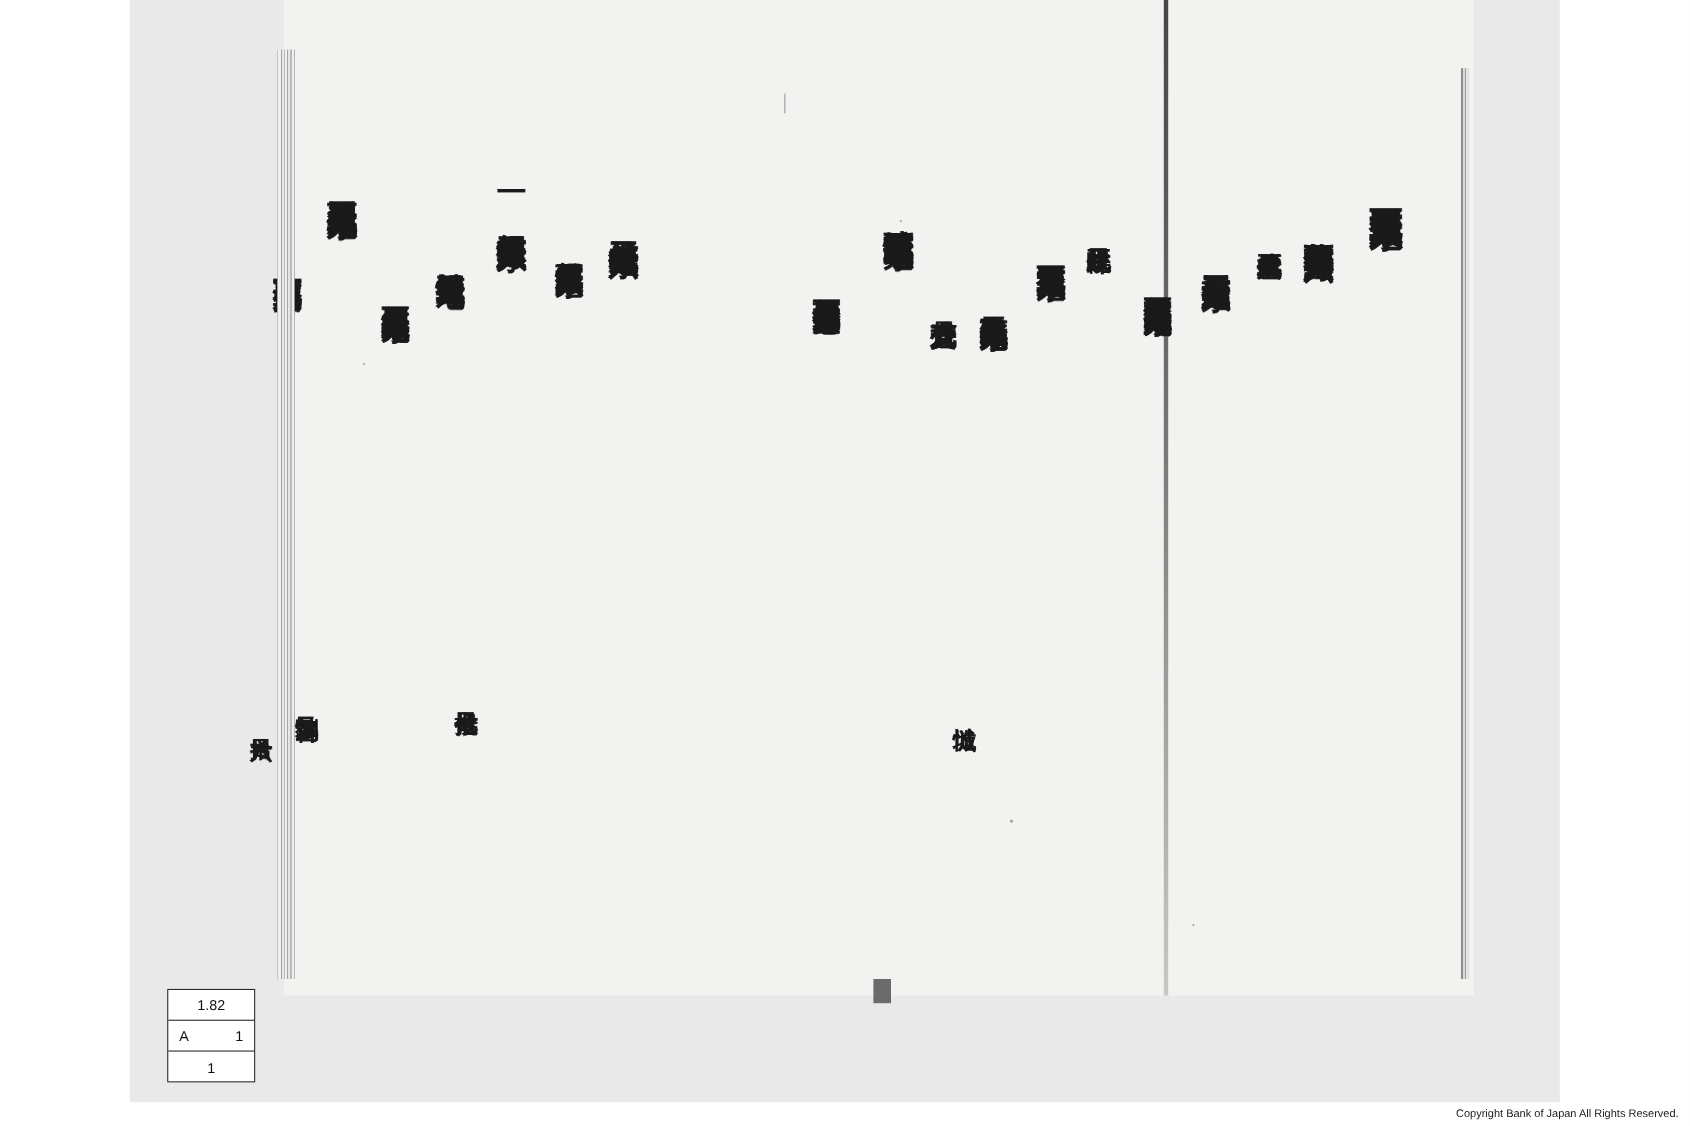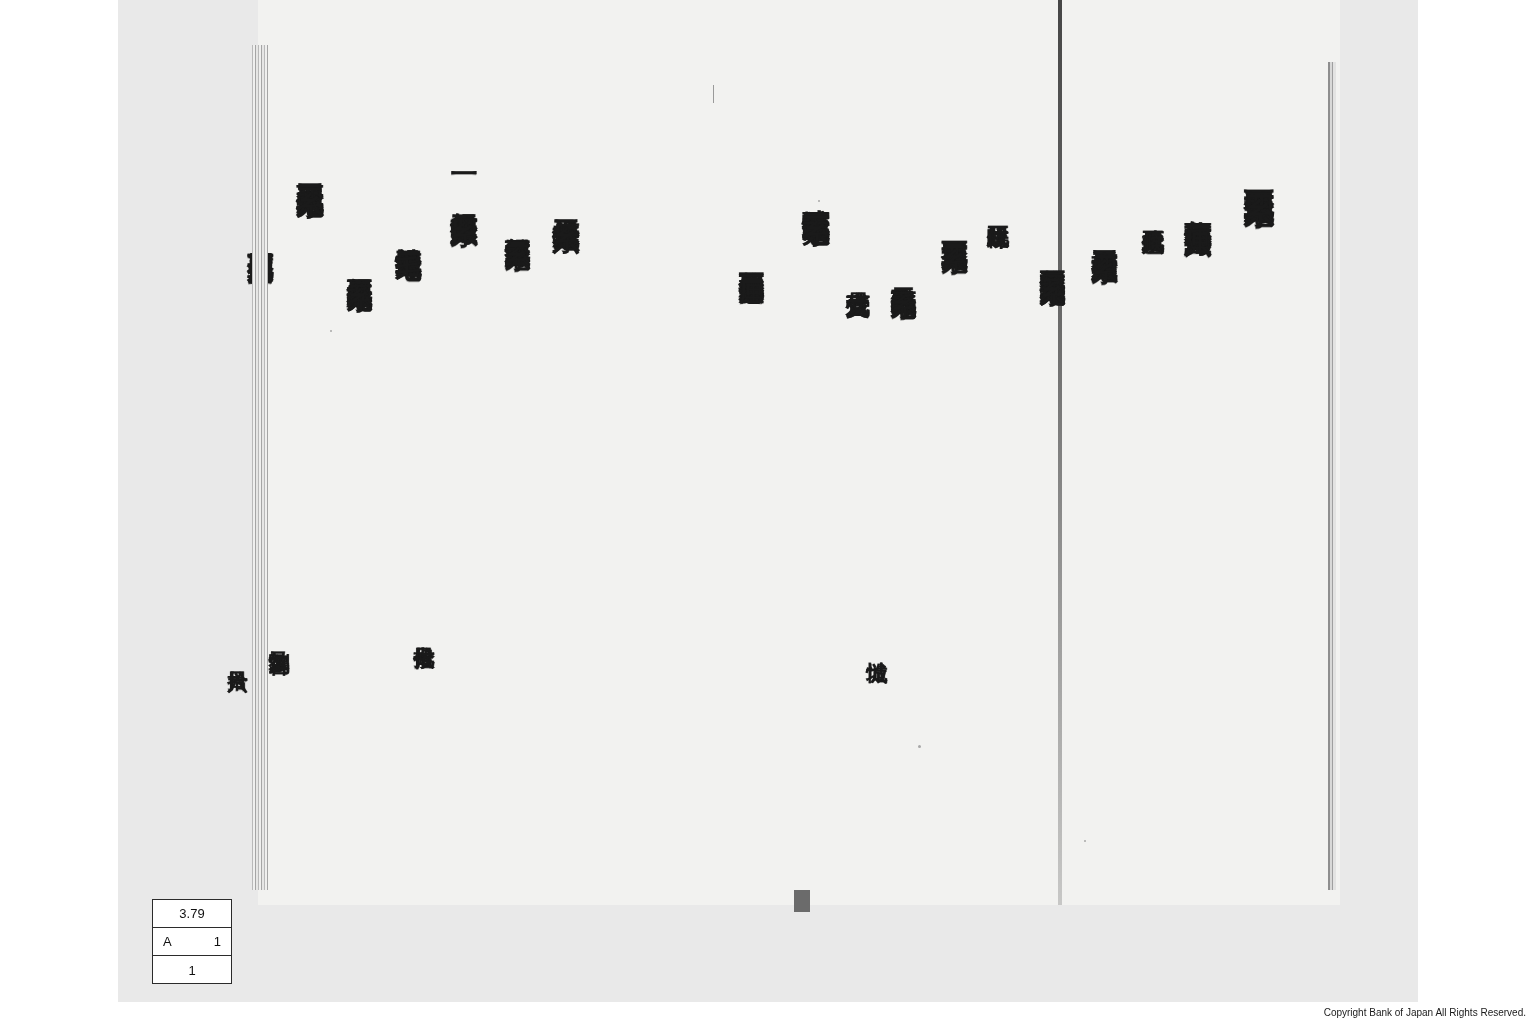--- a/index.html
+++ b/index.html
@@ -264,7 +264,7 @@
 
   <div id="calibration-card">
     <div class="cal-row">
-      <span>3.79</span>
+      <span>1.82</span>
     </div>
     <div class="cal-row with-letter">
       <span>A</span>

